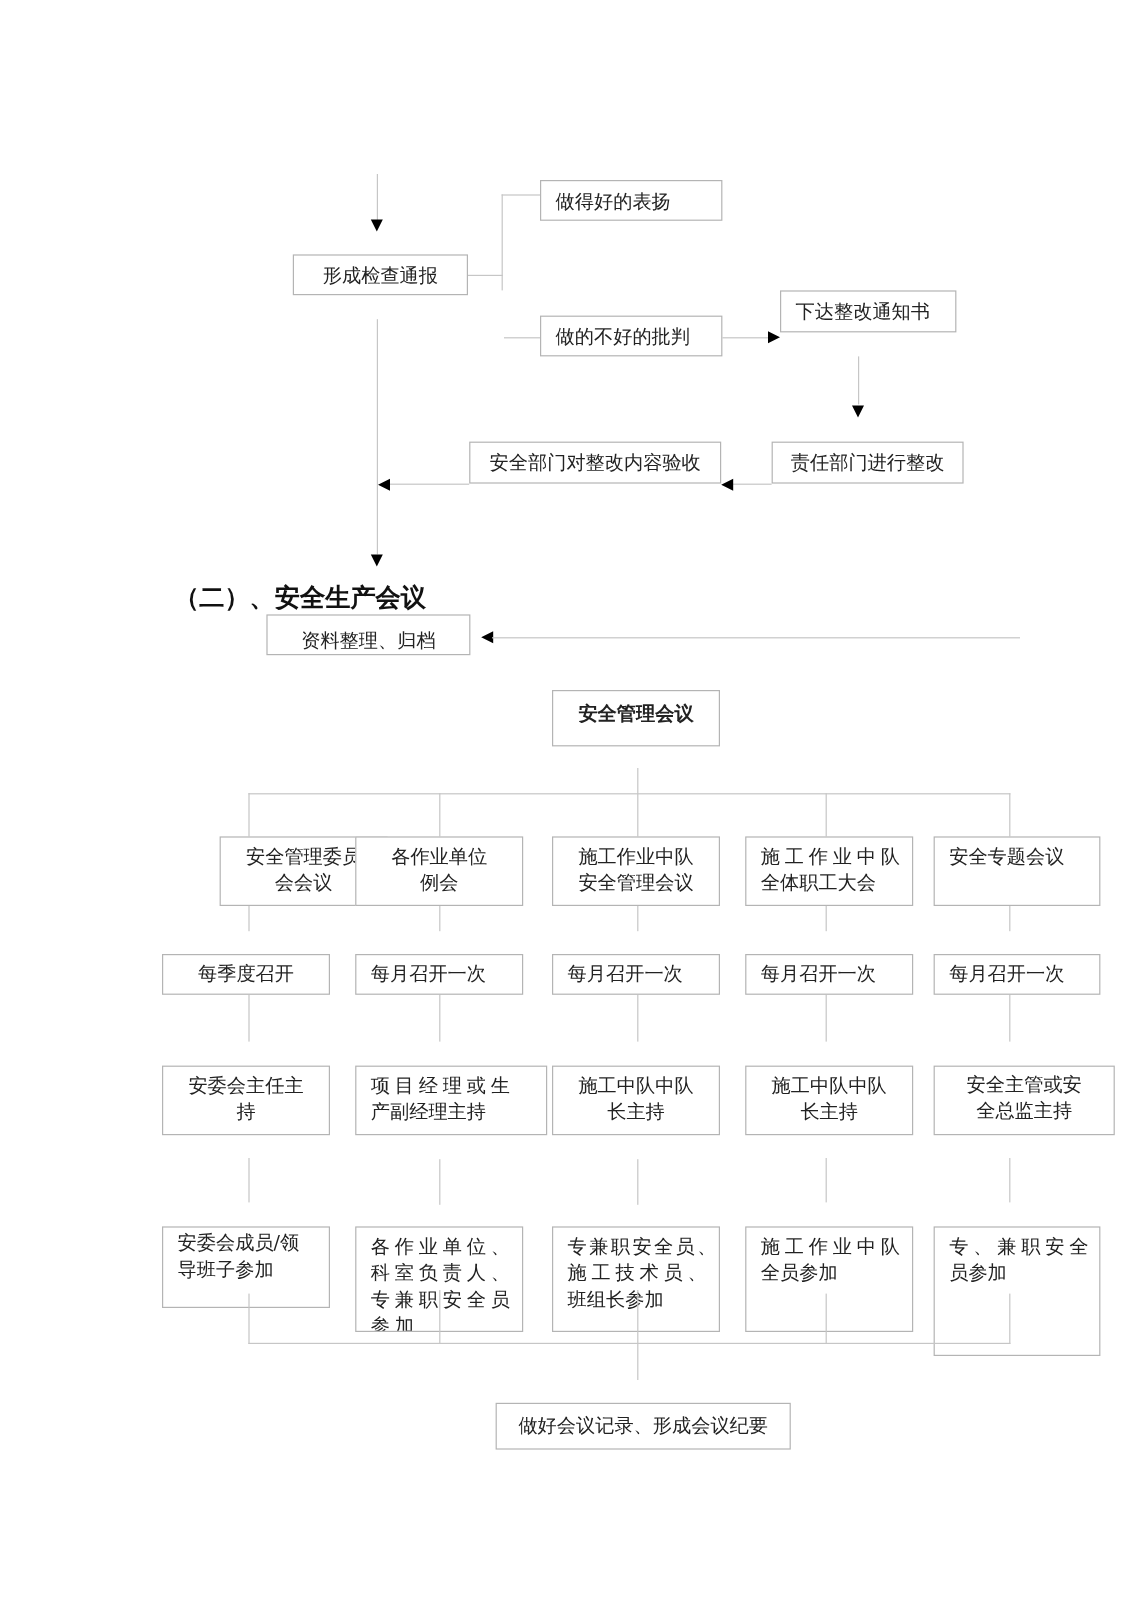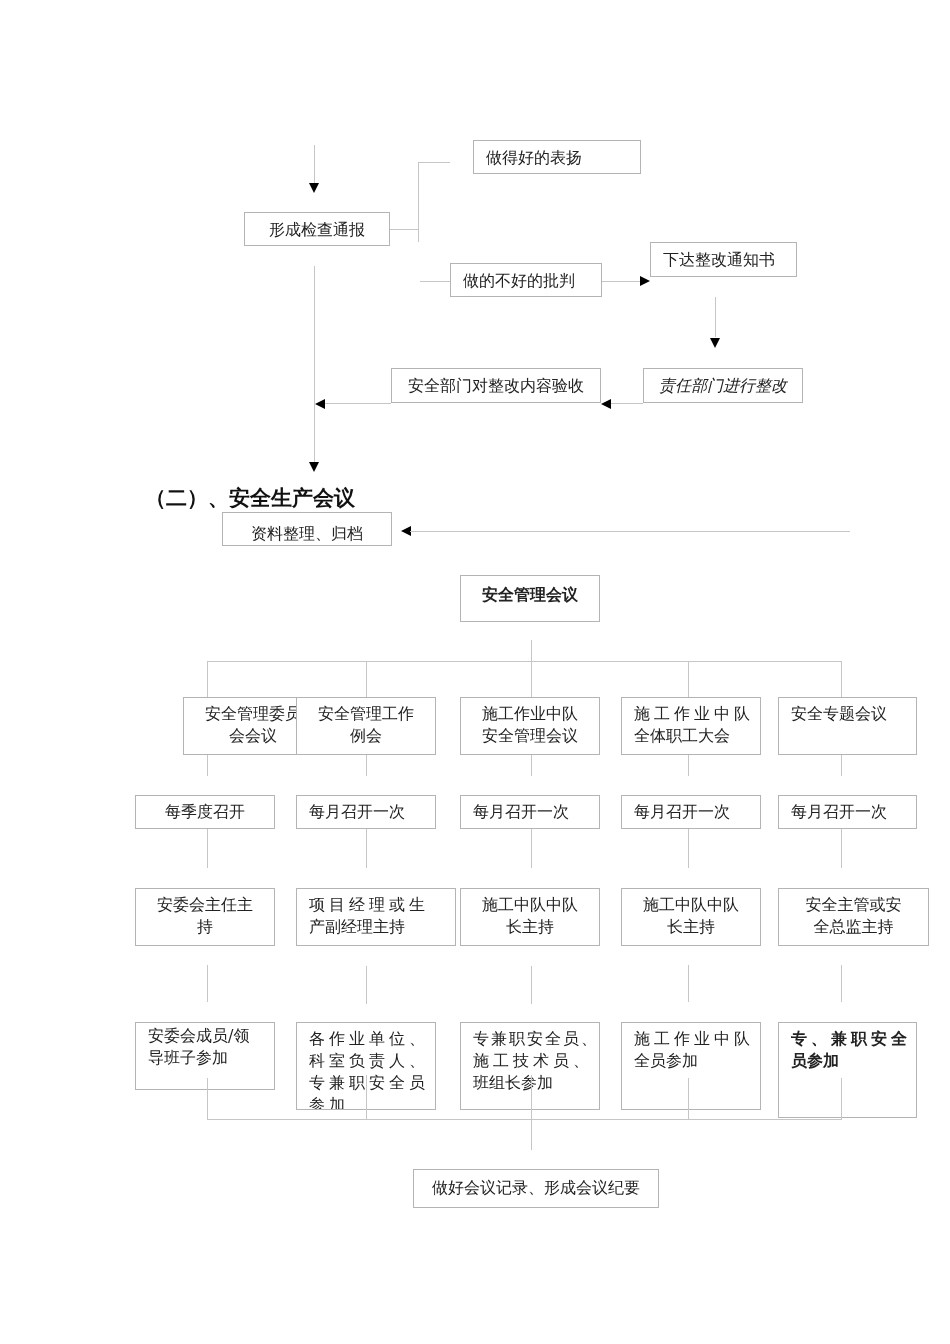--- a/index.html
+++ b/index.html
@@ -36,7 +36,7 @@
 <div class="ln v" style="left:418px;top:162px;height:80px;"></div>
 <div class="ln h" style="left:418px;top:162px;width:32px;"></div>
 
-<div class="box left" style="left:450px;top:140px;width:168px;height:34px;padding:6px 0 0 12px;margin-left:23px;">
+<div class="box left" style="left:450px;top:150px;width:152px;height:34px;padding:6px 0 0 12px;">
   <span class="t">做得好的表扬</span>
 </div>
 

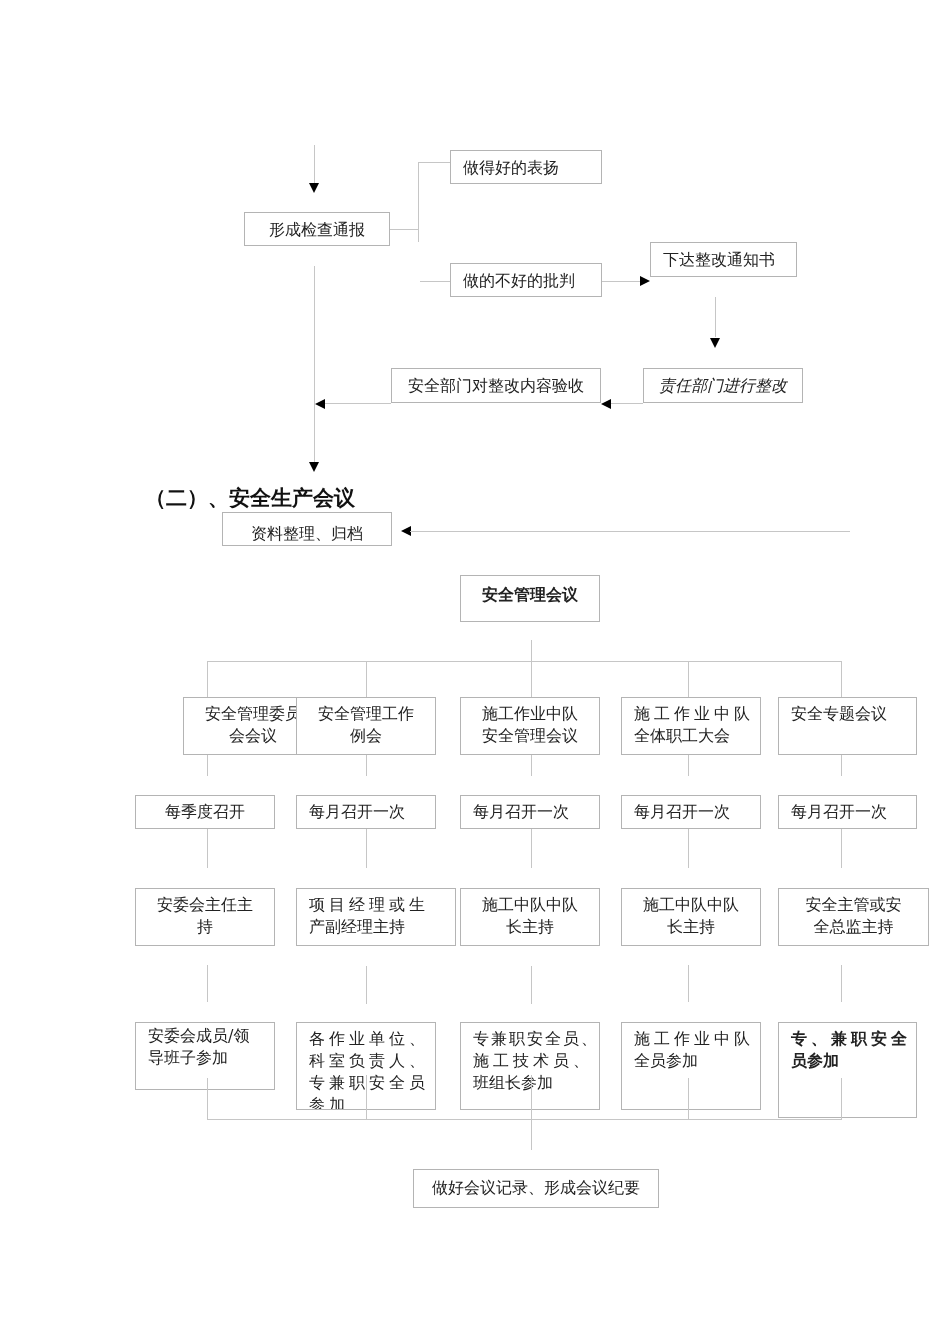--- a/index.html
+++ b/index.html
@@ -53,7 +53,7 @@
 <div class="ln v" style="left:715px;top:297px;height:40px;"></div>
 <div class="arr down" style="left:710px;top:338px;"></div>
 
-<div class="box center" style="left:643px;top:368px;width:160px;height:35px;padding-top:6px;font-style:italic;">
+<div class="box center" style="left:643px;top:368px;width:160px;height:35px;padding-top:6px;">
   <span class="t">责任部门进行整改</span>
 </div>
 <div class="ln h" style="left:610px;top:403px;width:33px;"></div>

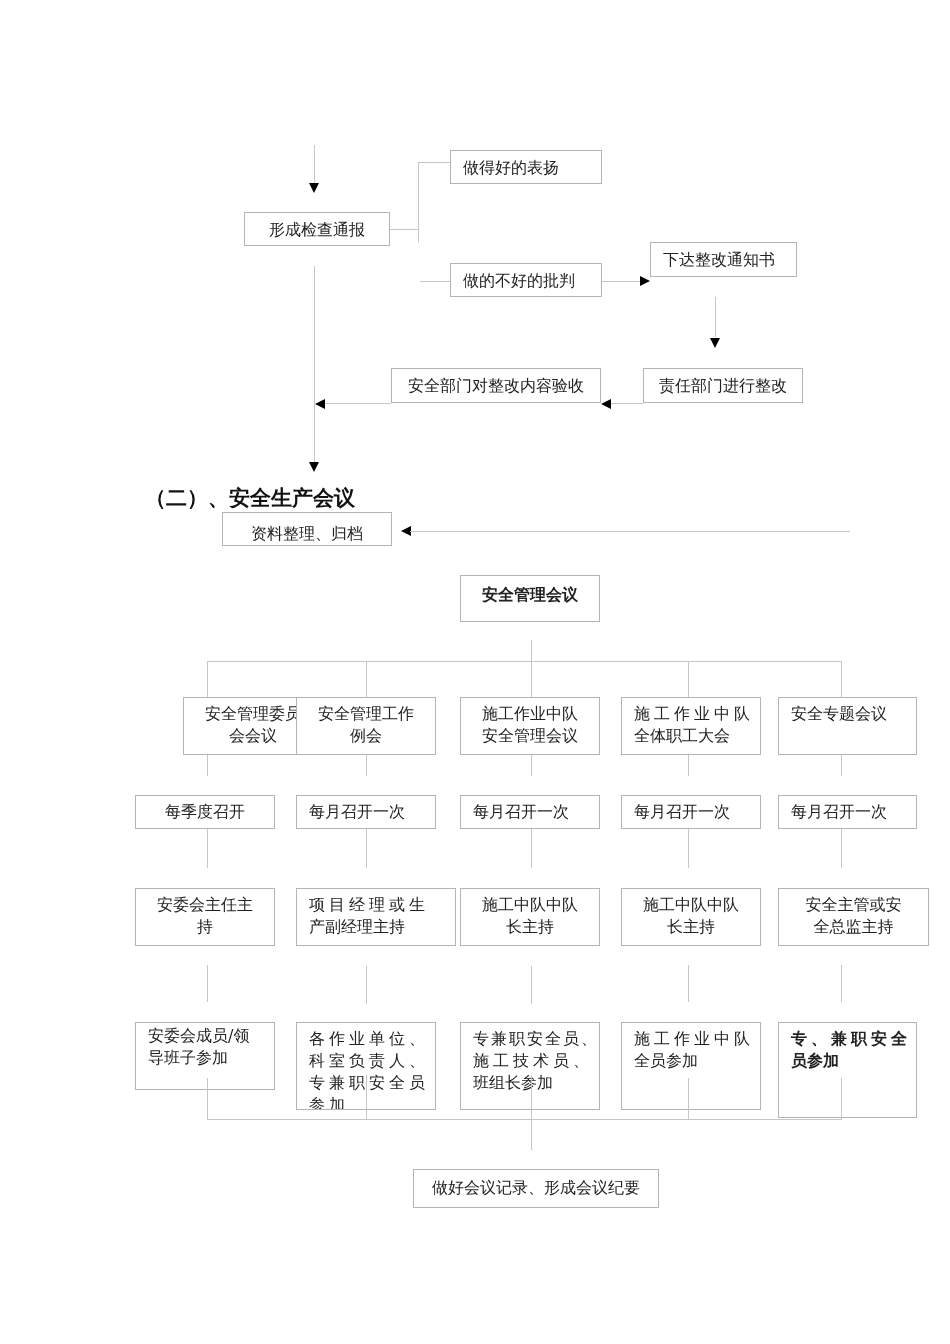--- a/index.html
+++ b/index.html
@@ -105,7 +105,7 @@
   <span class="t">会会议</span>
 </div>
 <div class="box center" style="left:296px;top:697px;width:140px;height:58px;padding-top:5px;">
-  <span class="t">安全管理工作</span>
+  <span class="t">各作业单位</span>
   <span class="t">例会</span>
 </div>
 <div class="box center" style="left:460px;top:697px;width:140px;height:58px;padding-top:5px;">

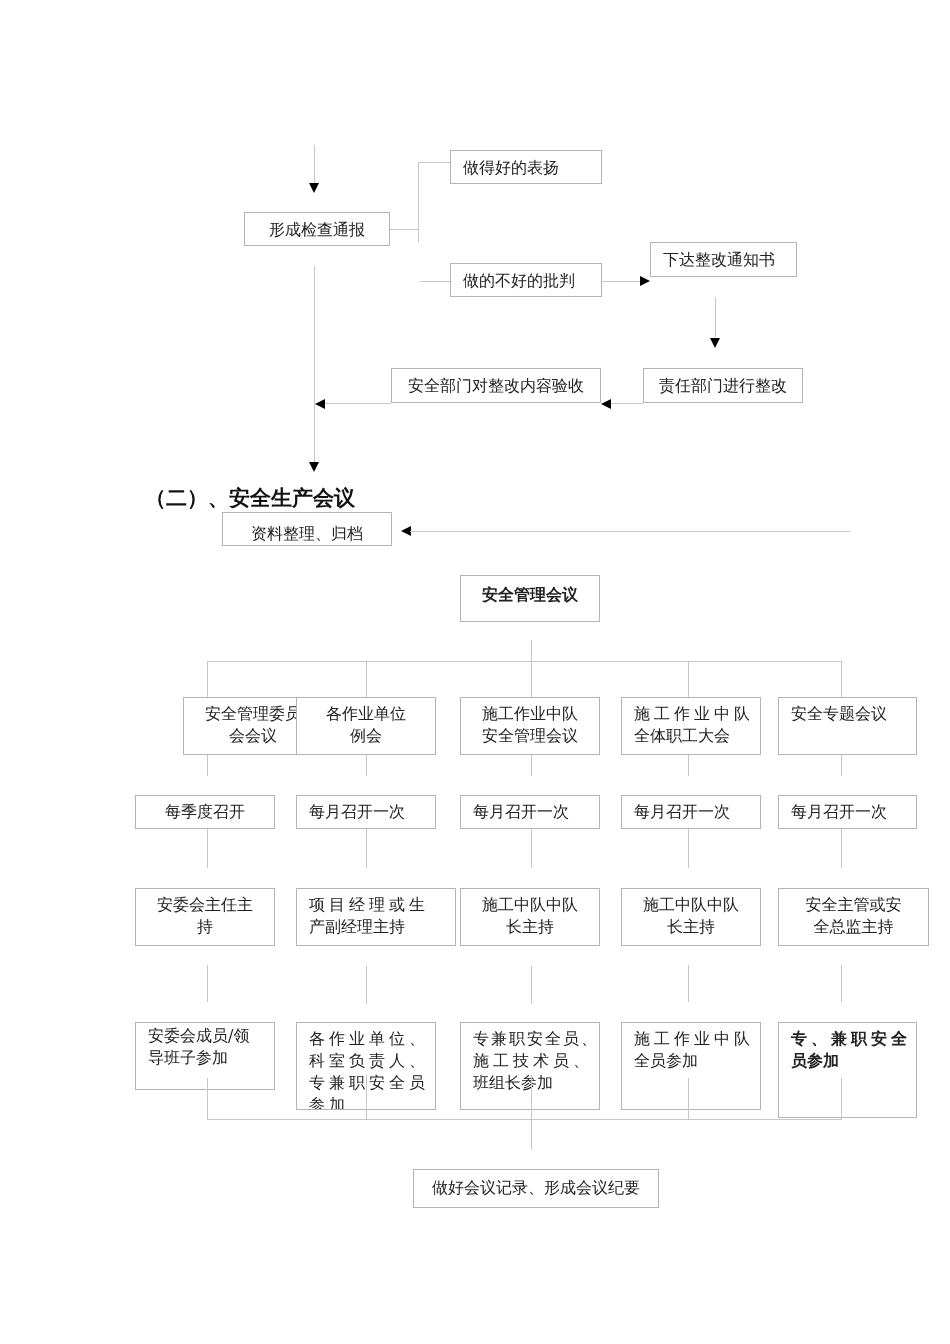--- a/index.html
+++ b/index.html
@@ -177,7 +177,7 @@
   <span class="t wide">施工作业中队</span>
   <span class="t">全员参加</span>
 </div>
-<div class="box left clip" style="left:778px;top:1022px;width:139px;height:96px;padding:5px 0 1px 12px;font-weight:bold;">
+<div class="box left clip" style="left:778px;top:1022px;width:139px;height:108px;padding:5px 0 1px 12px;">
   <span class="t wide">专、兼职安全</span>
   <span class="t">员参加</span>
 </div>

